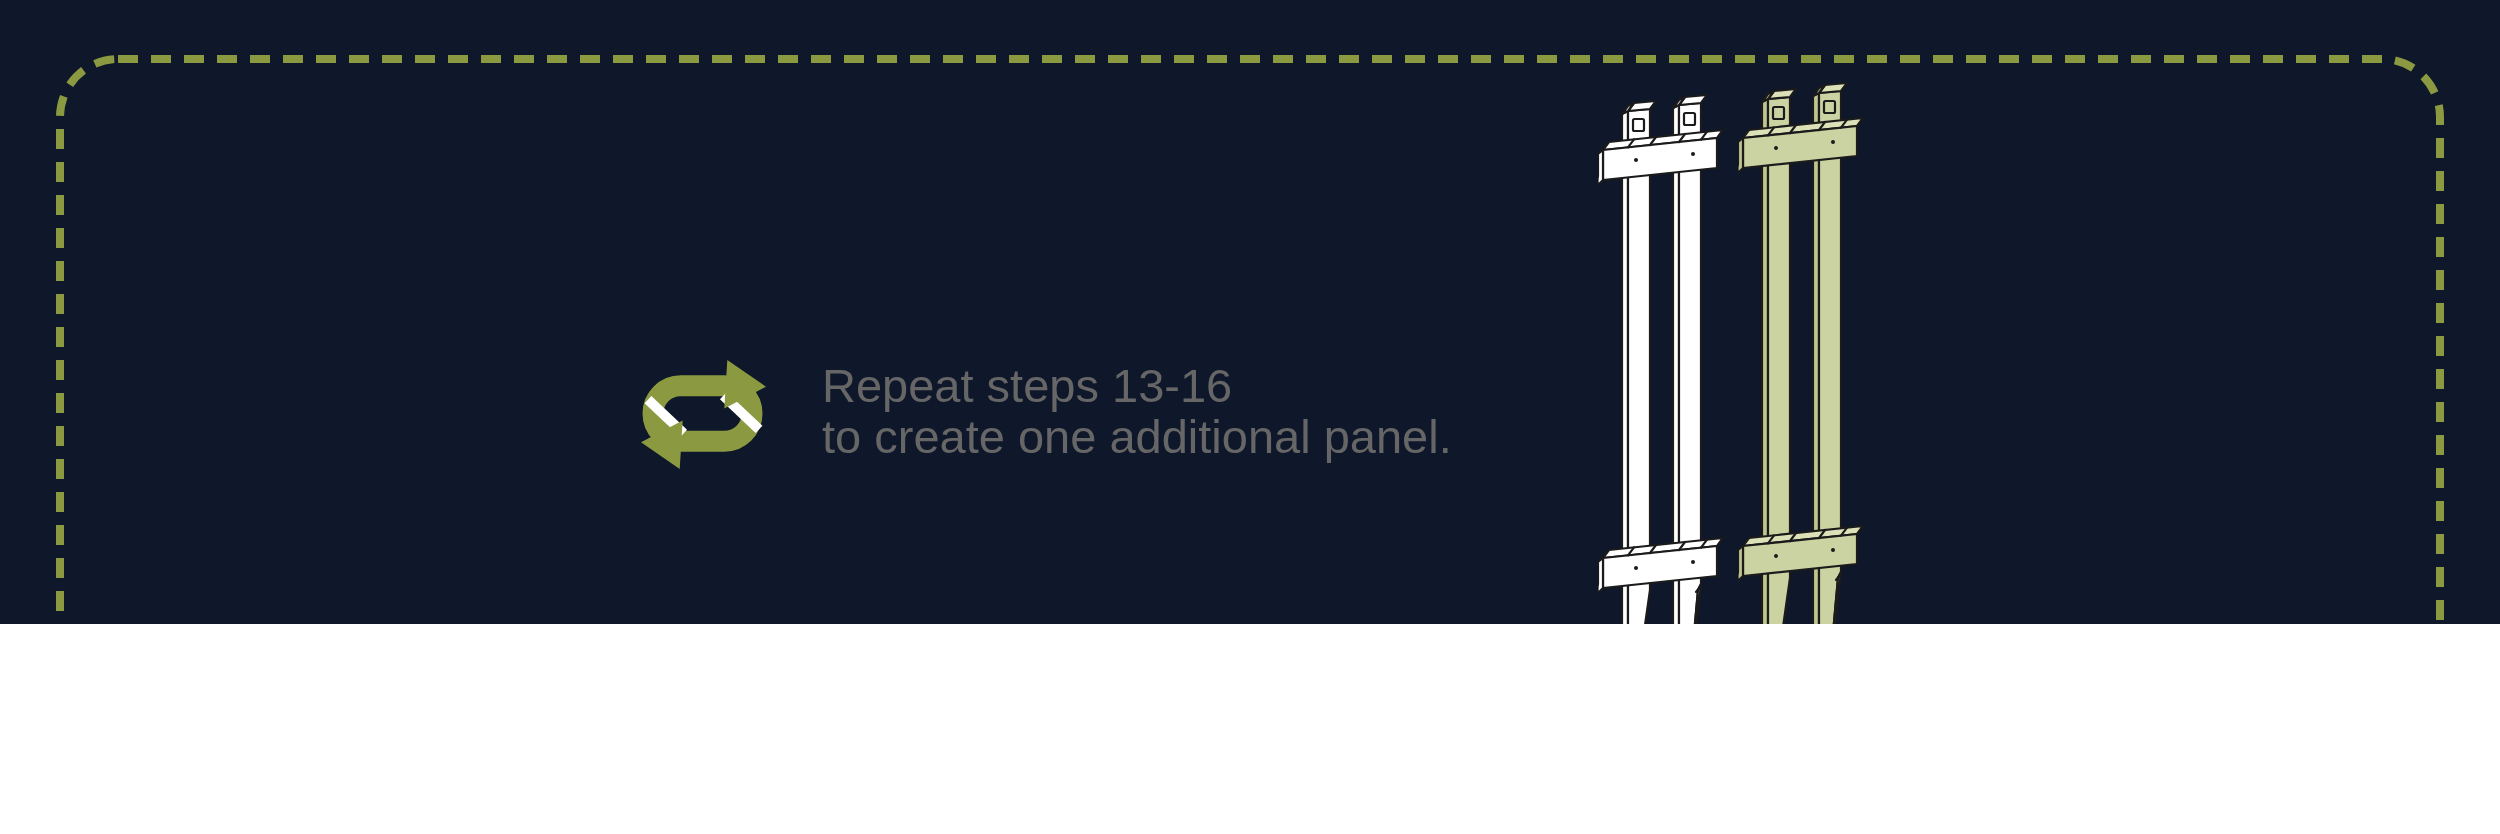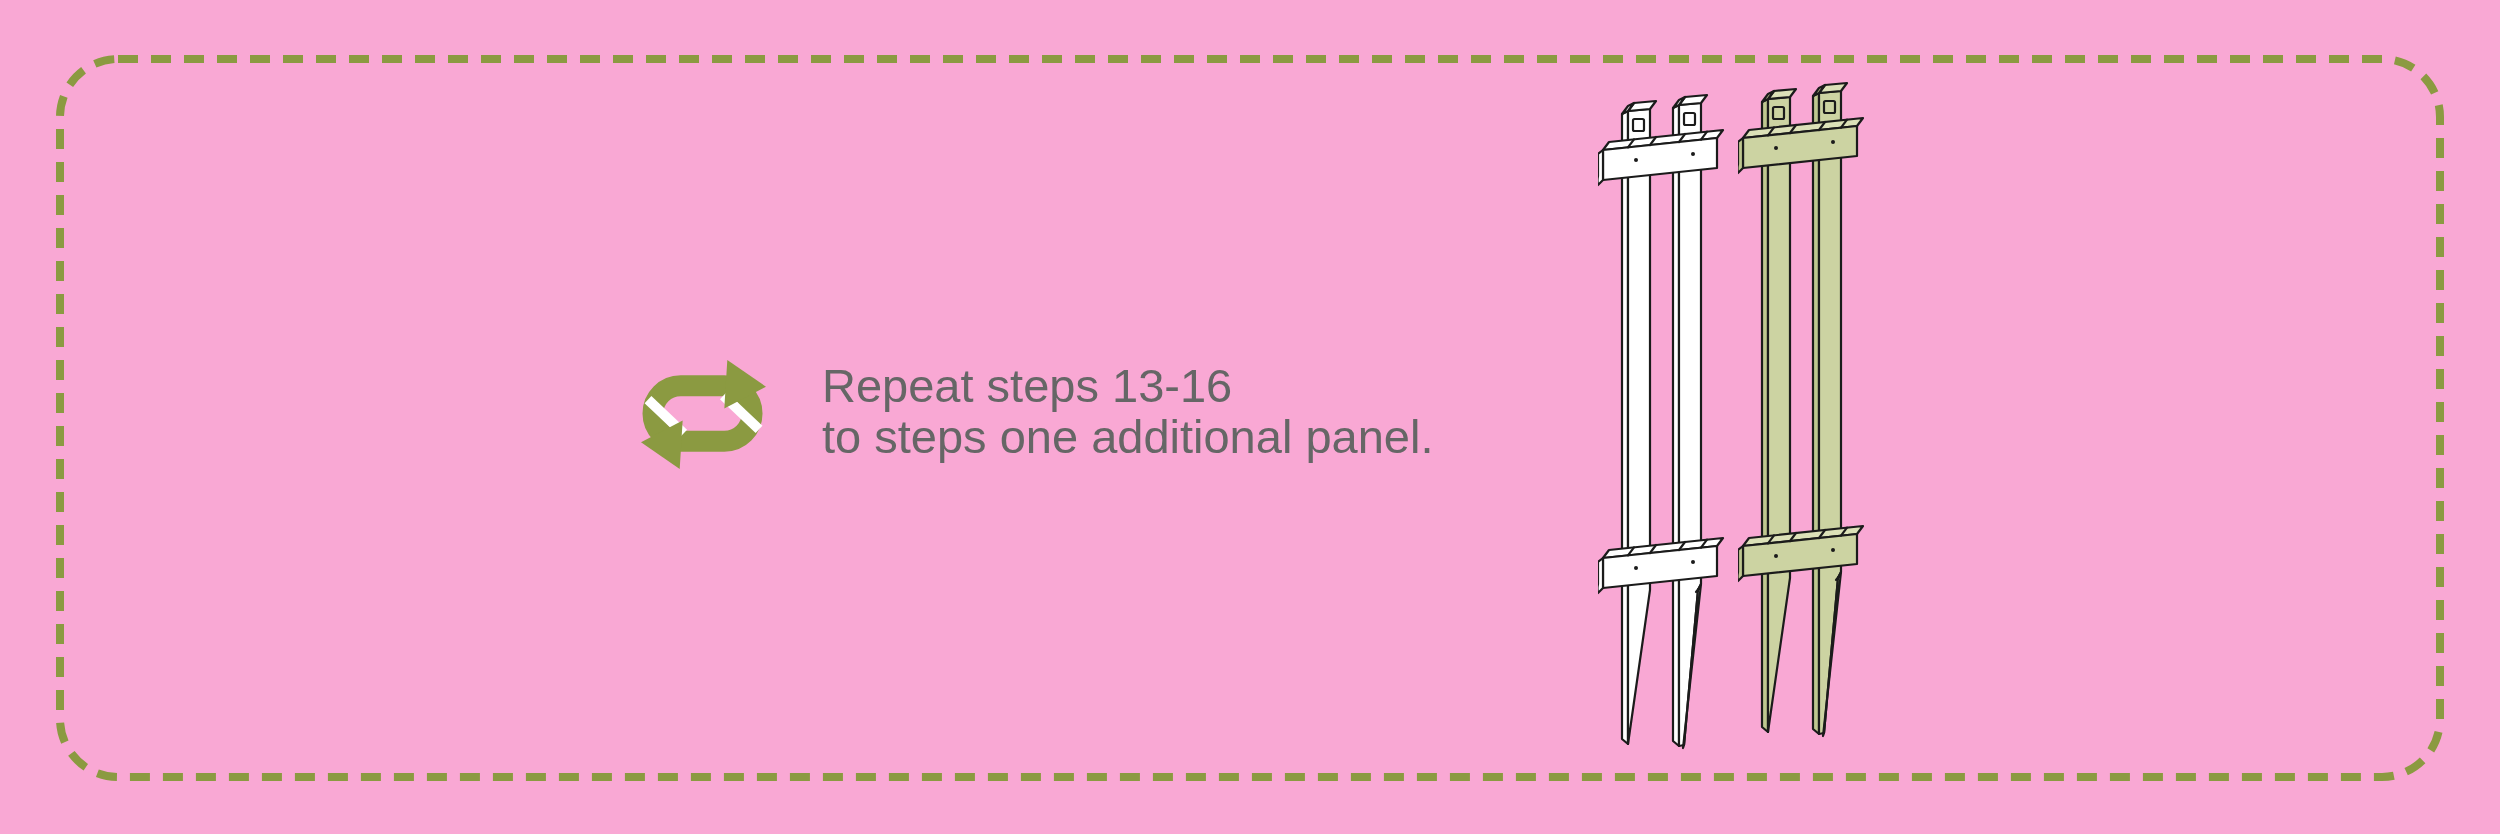--- a/index.html
+++ b/index.html
@@ -5,8 +5,8 @@
   html,body{margin:0;padding:0;background:#ffffff;}
   .page{
     position:relative;
-    width:2500px;height:834px;
-    background:#f9a8d4;
+    width:2500px;height:624px;
+    background:#0f172a;
     overflow:hidden;
     font-family:"Liberation Sans", sans-serif;
   }

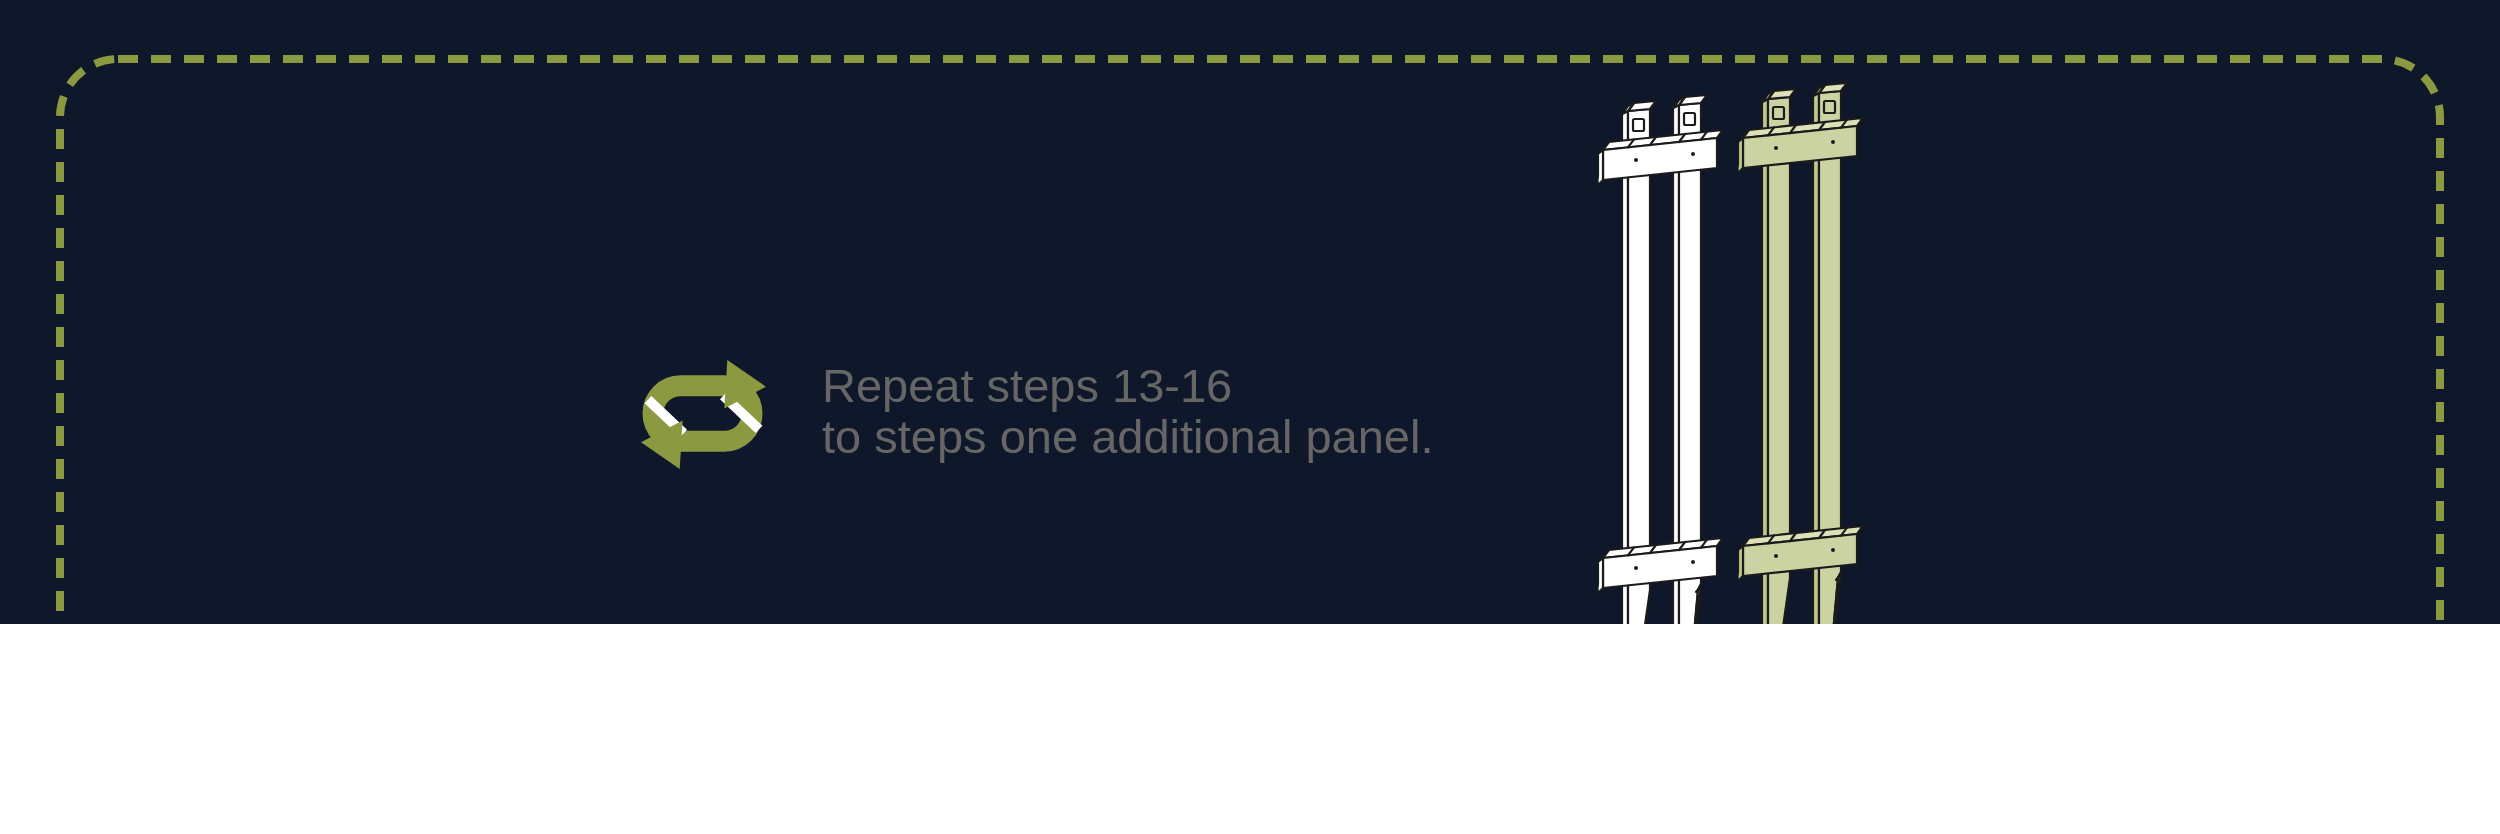--- a/index.html
+++ b/index.html
@@ -94,7 +94,7 @@
     </svg>
     <div class="step-text">
       <div>Repeat steps 13-16</div>
-      <div>to steps one additional panel.</div>
+      <div>to create one additional panel.</div>
     </div>
   </div>
 

